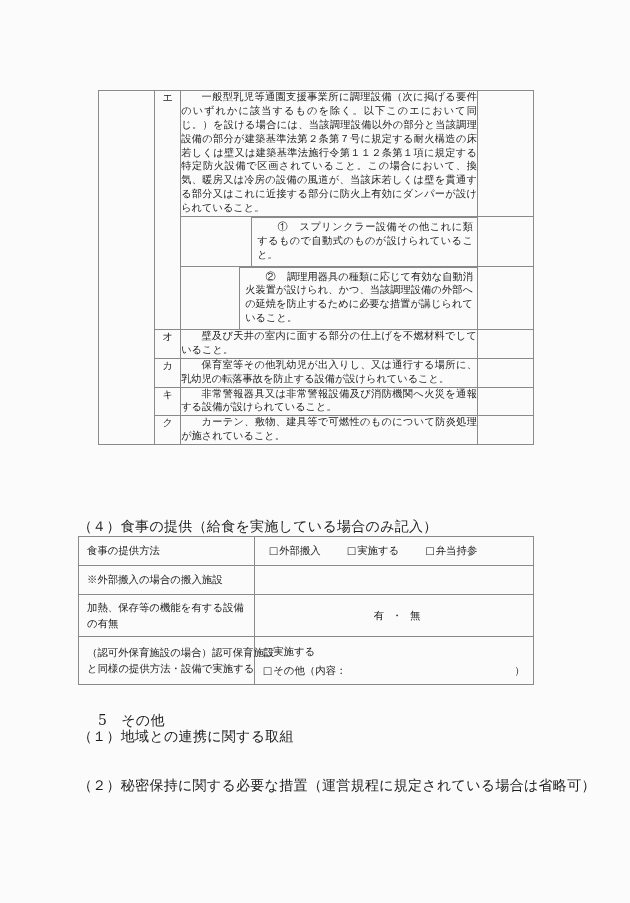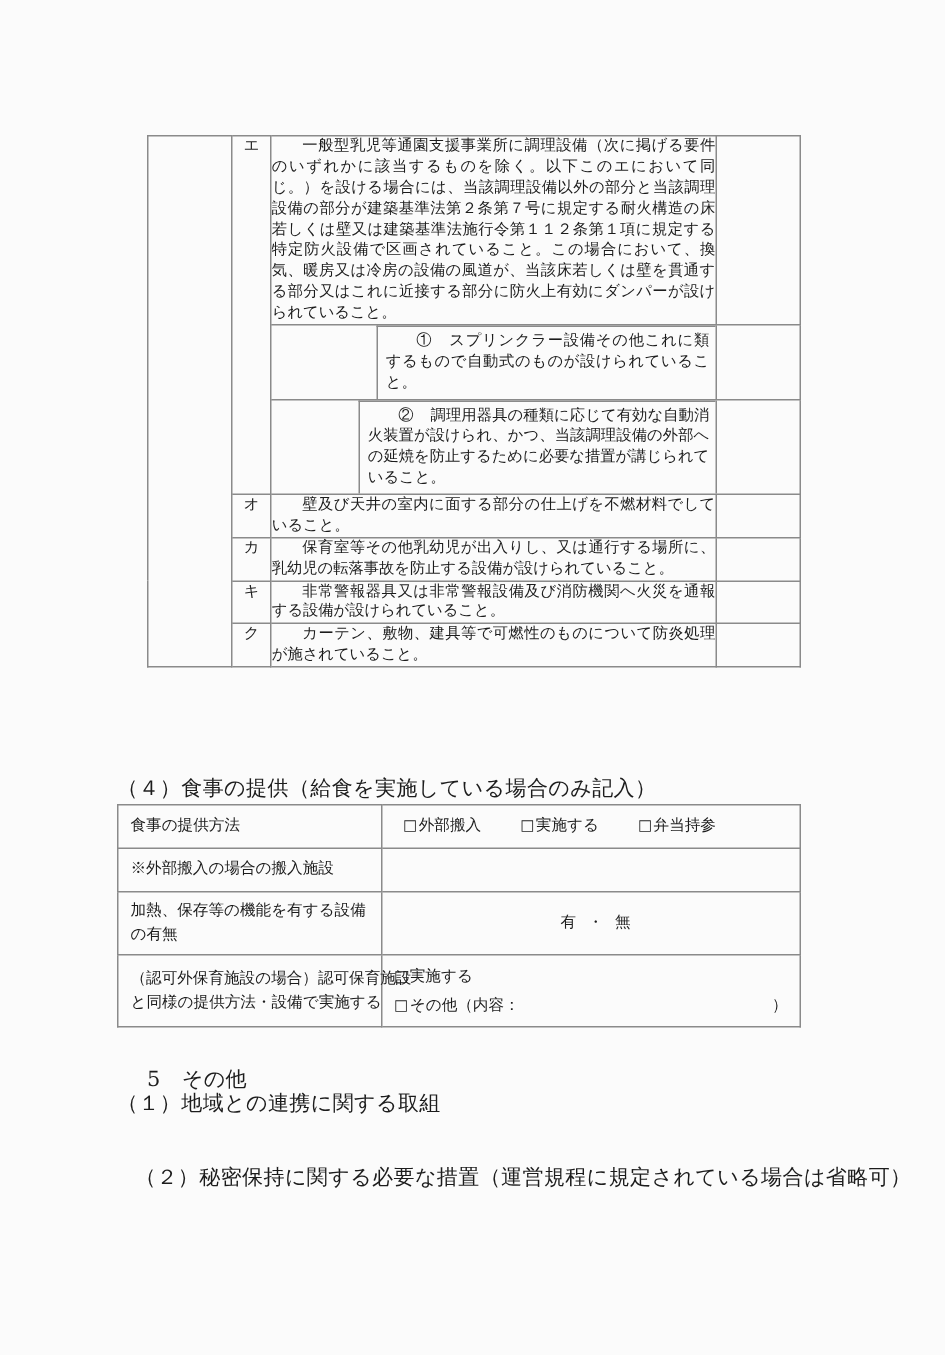--- a/index.html
+++ b/index.html
@@ -66,6 +66,7 @@
   .body-cell p {
     margin: 0;
     text-indent: 2em;
+    font-family: Liberation Mono, monospace;
   }
   .marker-line {
     margin: 0;

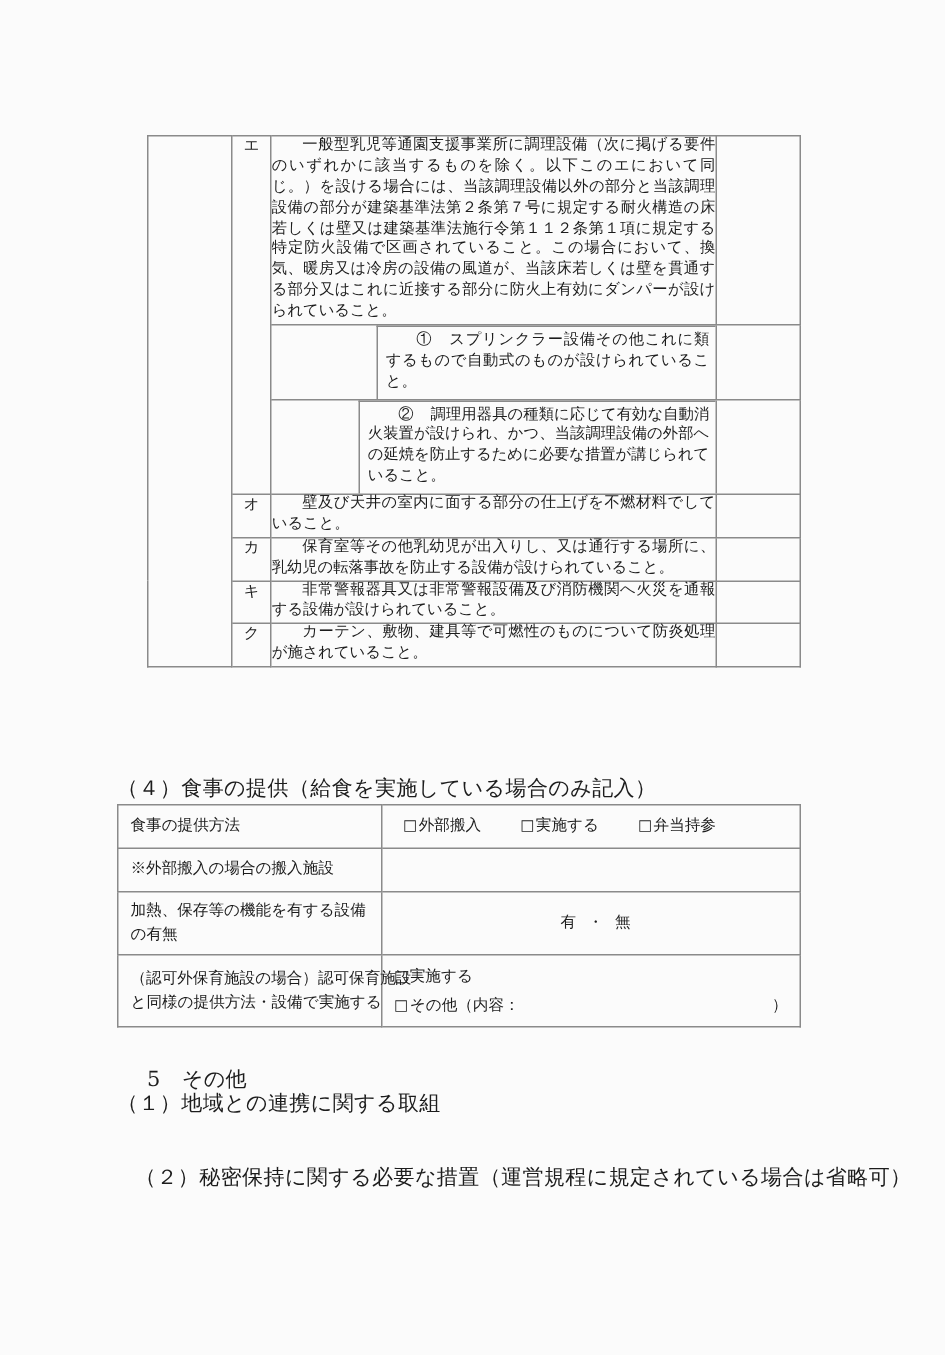--- a/index.html
+++ b/index.html
@@ -252,7 +252,7 @@
 
   <div class="hd" style="left:78px; top:726px;">（１）地域との連携に関する取組</div>
 
-  <div class="hd" style="left:90px; top:775px;">（２）秘密保持に関する必要な措置（運営規程に規定されている場合は省略可）</div>
+  <div class="hd" style="left:78px; top:775px;">（２）秘密保持に関する必要な措置（運営規程に規定されている場合は省略可）</div>
 
 </div>
 

